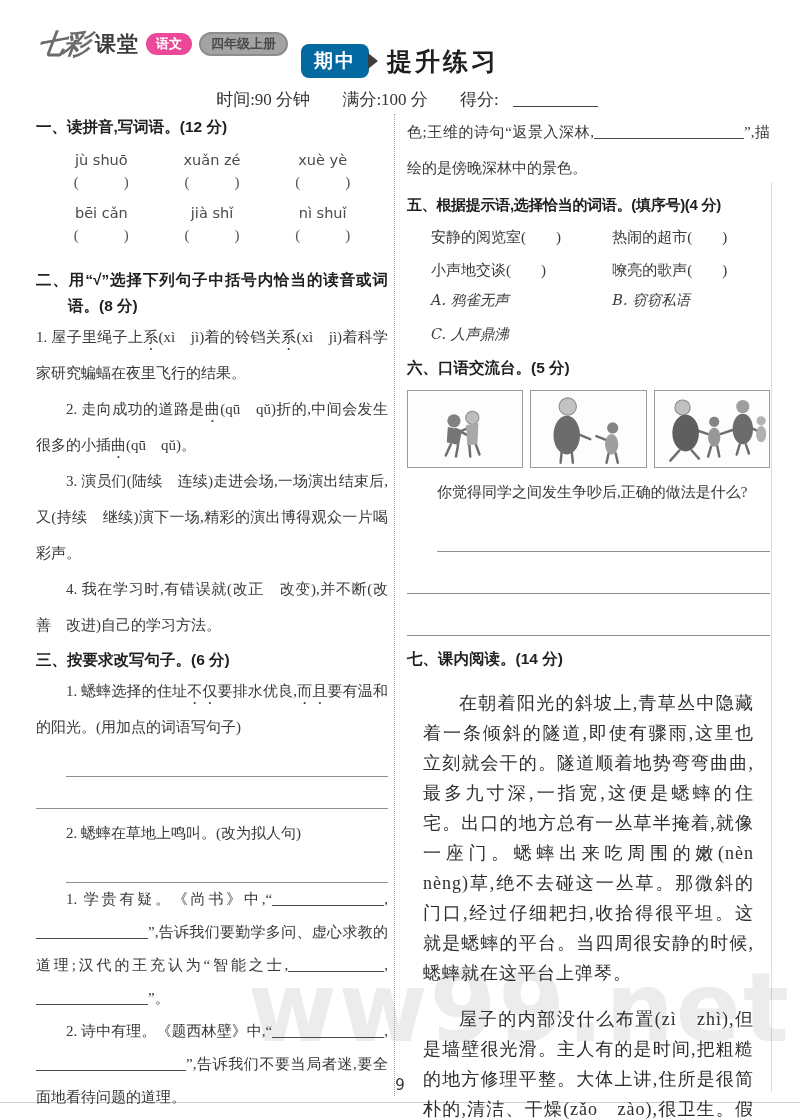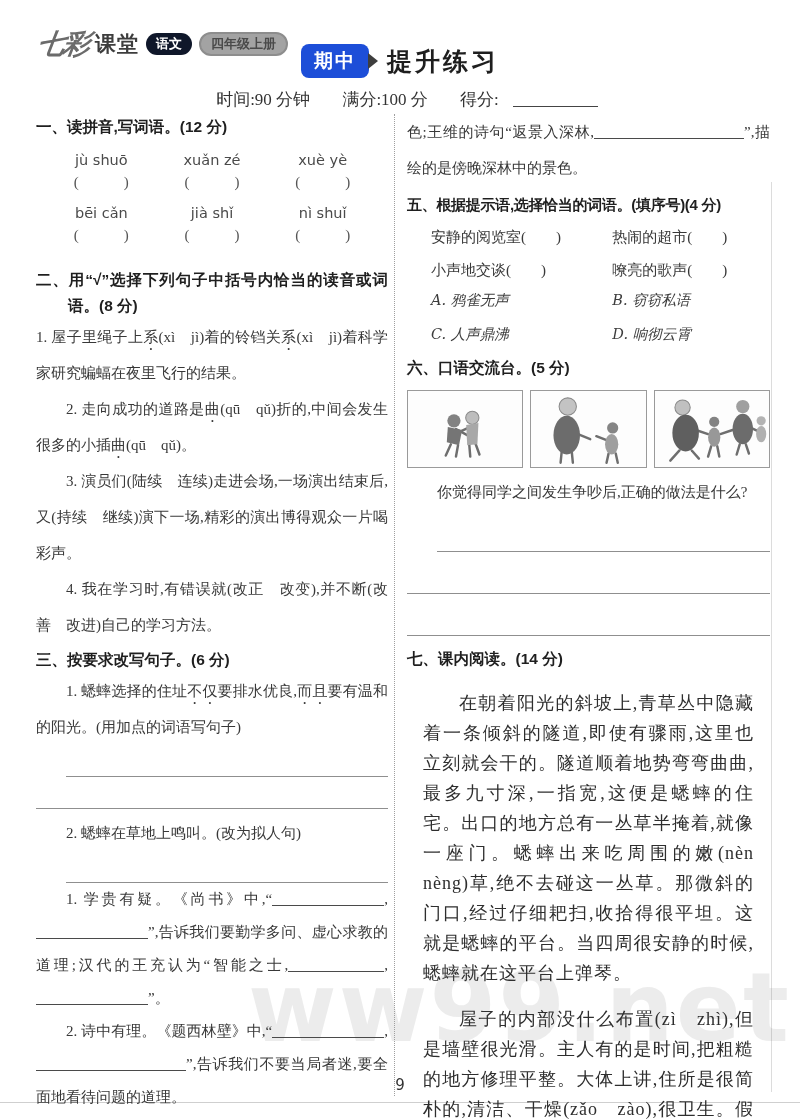--- a/index.html
+++ b/index.html
@@ -10,7 +10,7 @@
   .brand-script{font-family:"DejaVu Serif",serif;font-style:italic;font-weight:bold;font-size:27px;
         color:#6b6b6b;letter-spacing:-2px;transform:skewX(-8deg);}
   .brand-rest{font-family:"Liberation Sans",sans-serif;font-weight:bold;font-size:21px;color:#3d3d3d;letter-spacing:1px;}
-  .badge-subject{background:#0f172a;color:#fff;font-family:"Liberation Sans",sans-serif;font-size:13px;
+  .badge-subject{background:#ec4899;color:#fff;font-family:"Liberation Sans",sans-serif;font-size:13px;
         font-weight:bold;padding:2px 10px;border-radius:12px;}
   .badge-grade{border:2px solid #8d8d8d;color:#4a4a4a;font-family:"Liberation Sans",sans-serif;
         font-size:13px;font-weight:bold;padding:1px 10px;border-radius:12px;background:#a3a3a3;}

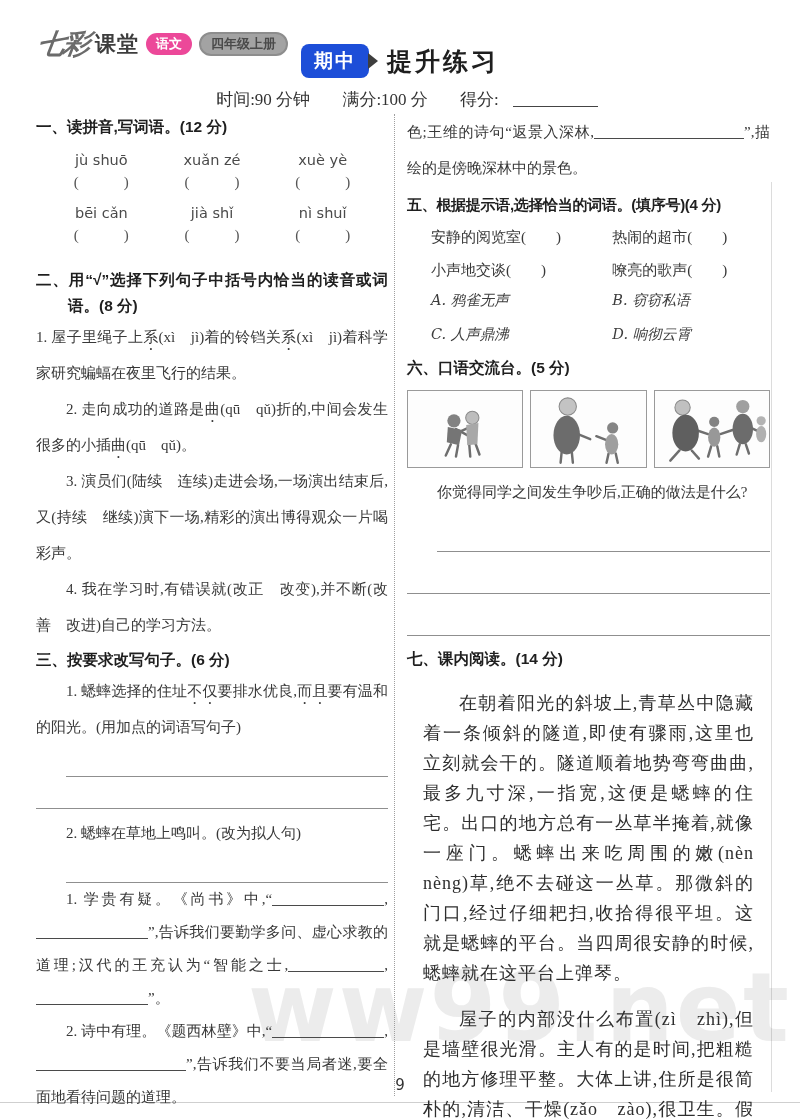--- a/index.html
+++ b/index.html
@@ -16,7 +16,7 @@
         font-size:13px;font-weight:bold;padding:1px 10px;border-radius:12px;background:#a3a3a3;}
   .title-row{position:absolute;top:44px;left:0;width:100%;text-align:center;z-index:3;}
   .title-inner{display:inline-flex;align-items:center;}
-  .exam-badge{position:relative;background:#1d4ed8;color:#fff;font-family:"Liberation Sans",sans-serif;
+  .exam-badge{position:relative;background:#0369a1;color:#fff;font-family:"Liberation Sans",sans-serif;
         font-weight:bold;font-size:19px;padding:4px 13px;border-radius:8px;letter-spacing:2px;}
   .exam-badge::after{content:"";position:absolute;right:-9px;top:50%;transform:translateY(-50%);
         border-top:8px solid transparent;border-bottom:8px solid transparent;border-left:10px solid #3e3e3e;}

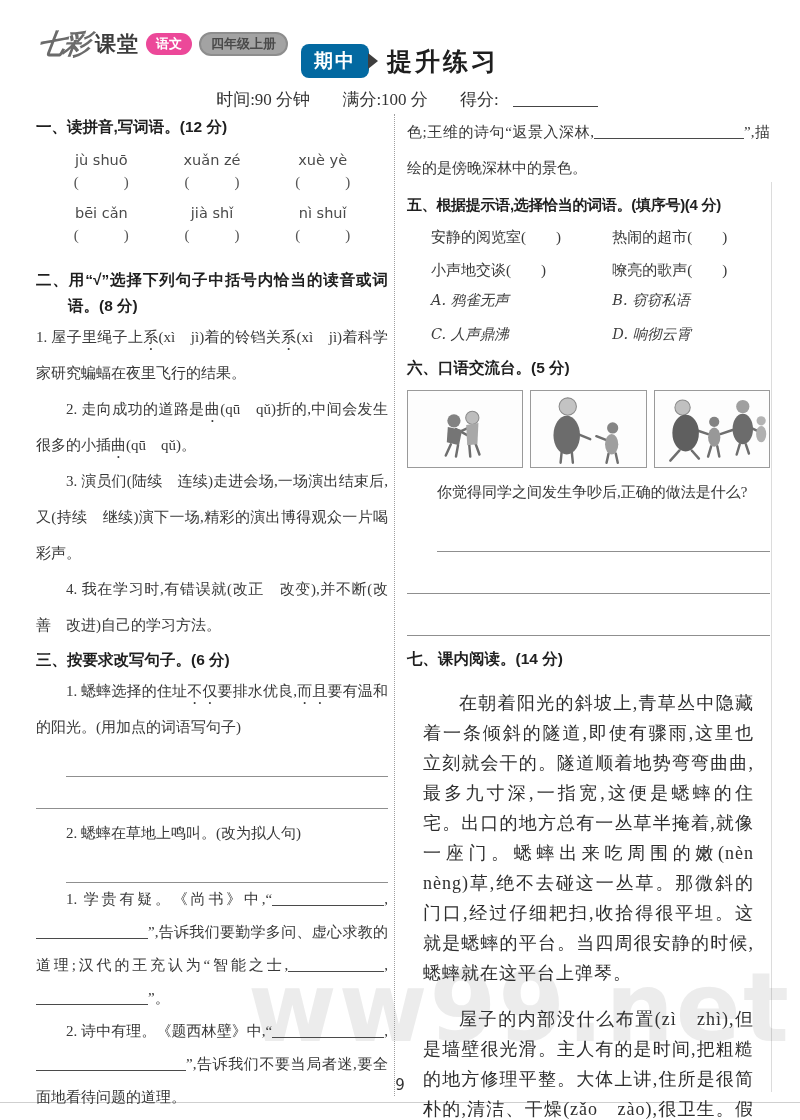--- a/index.html
+++ b/index.html
@@ -174,7 +174,6 @@
         <span>A. 鸦雀无声</span>
         <span>B. 窃窃私语</span>
         <span>C. 人声鼎沸</span>
-        <span>D. 响彻云霄</span>
       </div>
 
       <p class="hd mt6">六、口语交流台。(5 分)</p>

